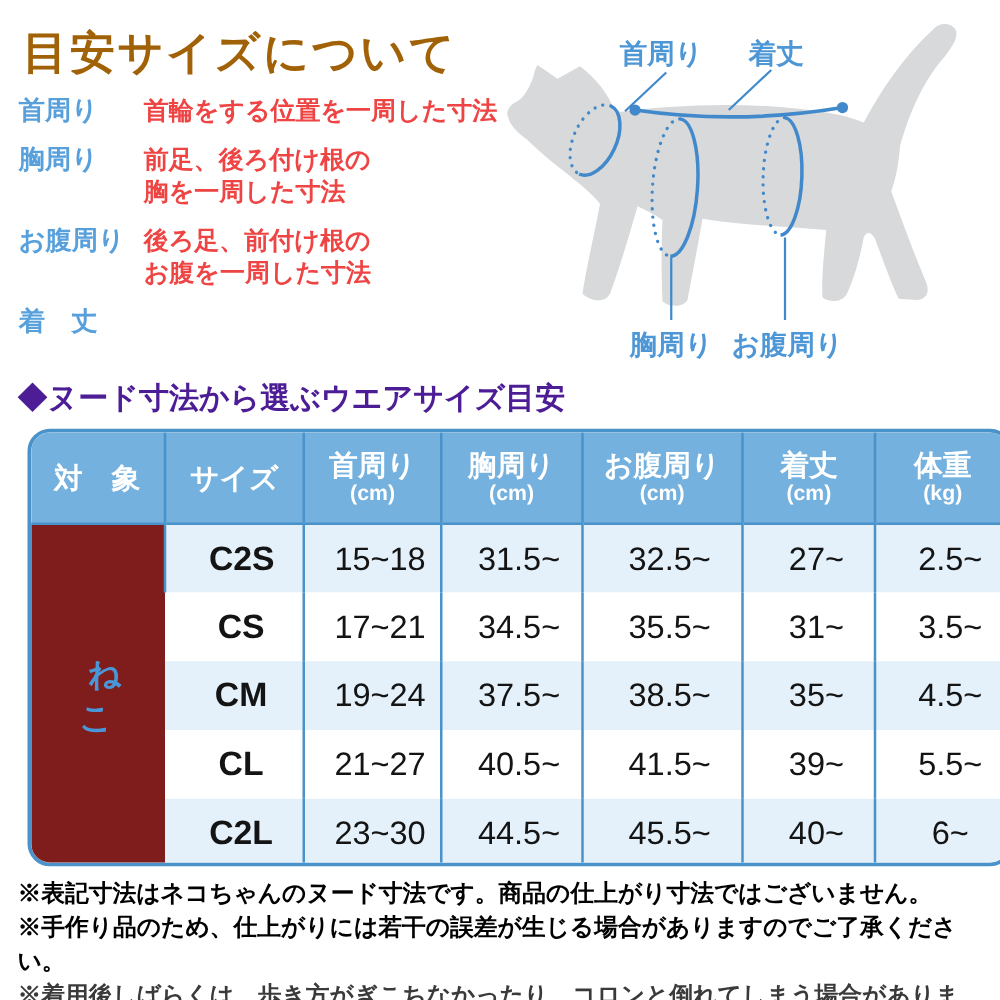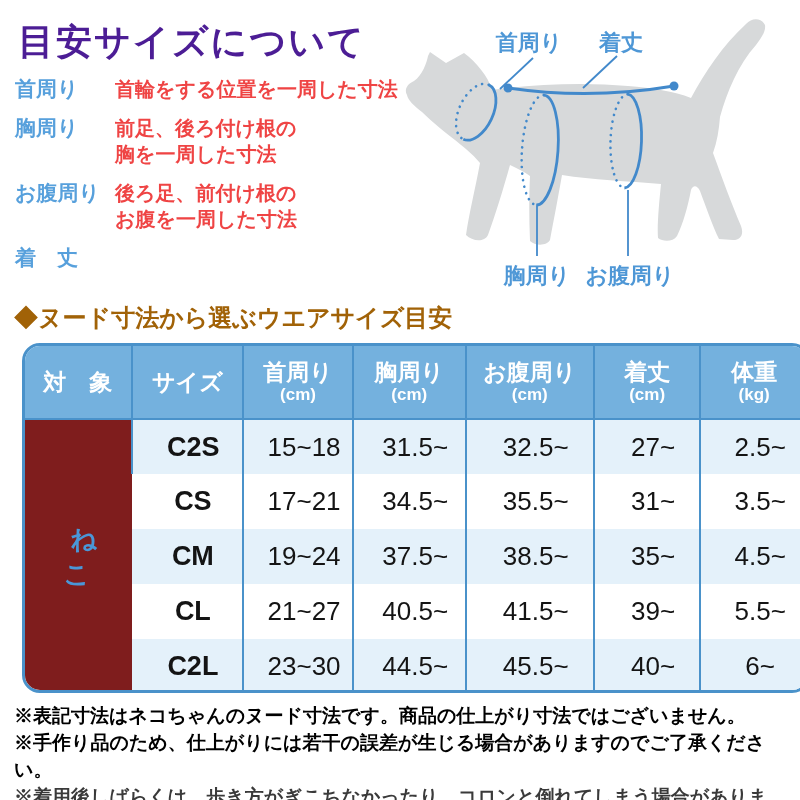--- a/index.html
+++ b/index.html
@@ -8,7 +8,7 @@
 
   .page-title{
     position:absolute;left:18px;top:18px;margin:0;
-    font-size:36px;font-weight:bold;color:#4c1d95;letter-spacing:2px;
+    font-size:36px;font-weight:bold;color:#a16207;letter-spacing:2px;
   }
 
   .legend{position:absolute;left:15px;top:76px;width:390px;}

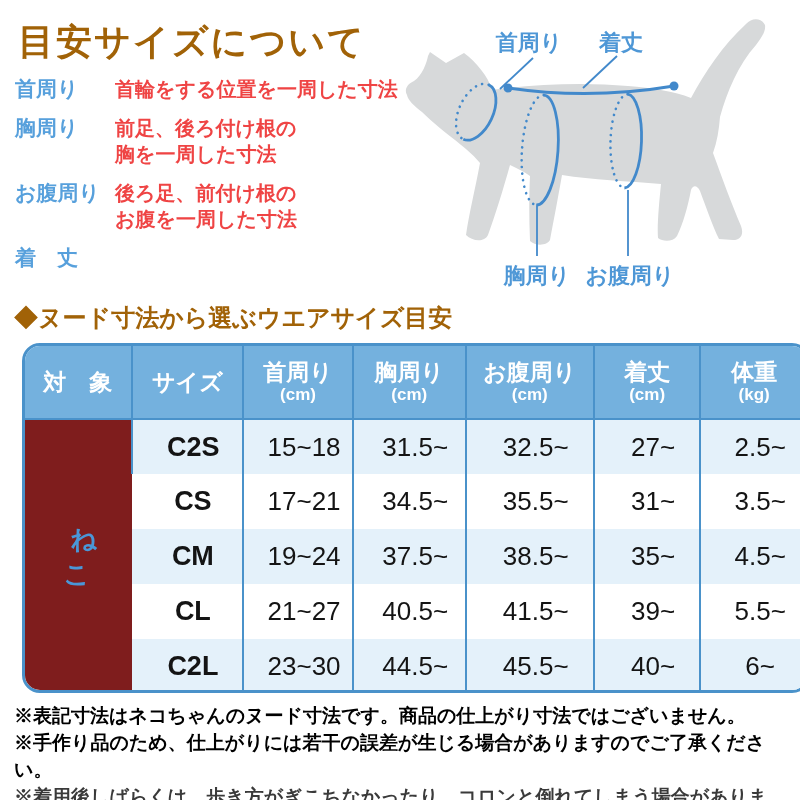--- a/index.html
+++ b/index.html
@@ -27,7 +27,7 @@
 
   .section-title{
     position:absolute;left:14px;top:302px;margin:0;
-    font-size:24px;font-weight:bold;color:#a16207;
+    font-size:24px;font-weight:bold;color:#4c1d95;
   }
 
   .table-wrap{

